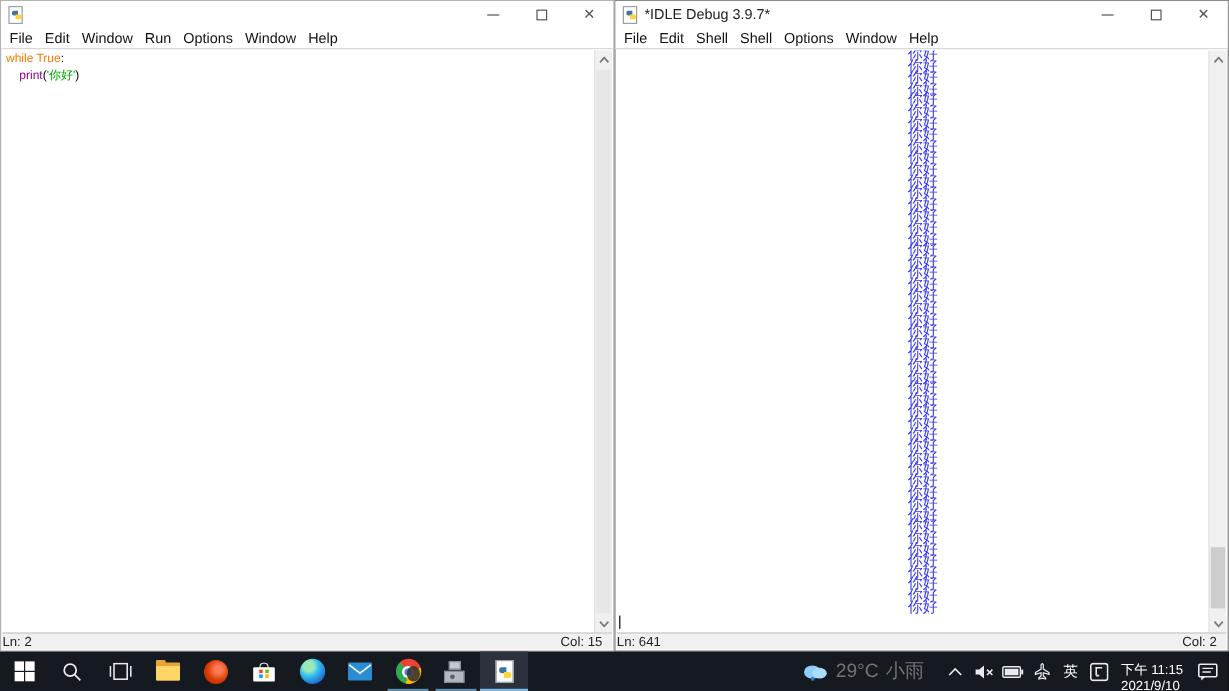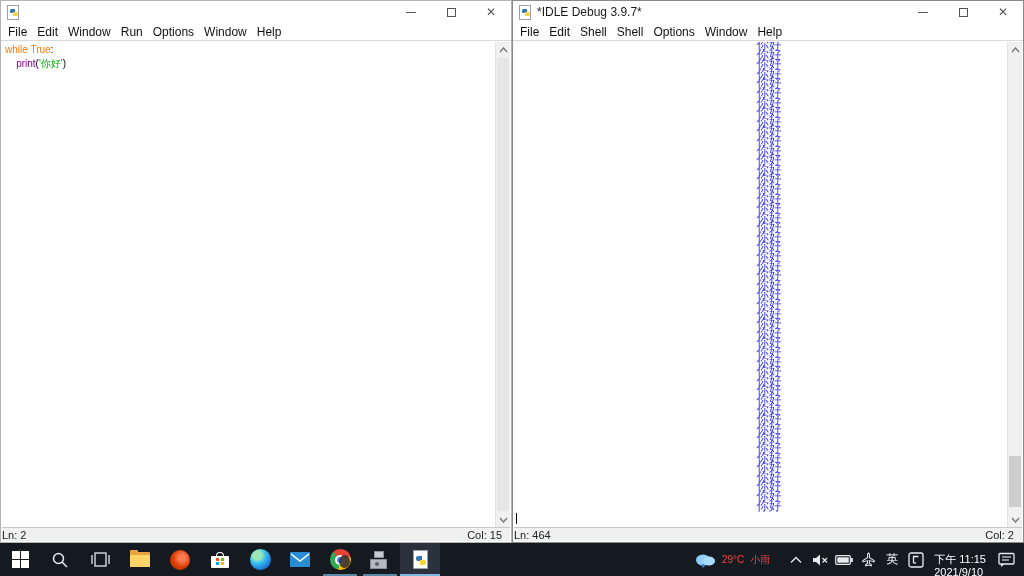--- a/index.html
+++ b/index.html
@@ -263,7 +263,7 @@
     </div>
 
     <div class="statusbar">
-      <span>Ln: 464</span>
+      <span>Ln: 641</span>
       <span>Col: 2</span>
     </div>
   </div>

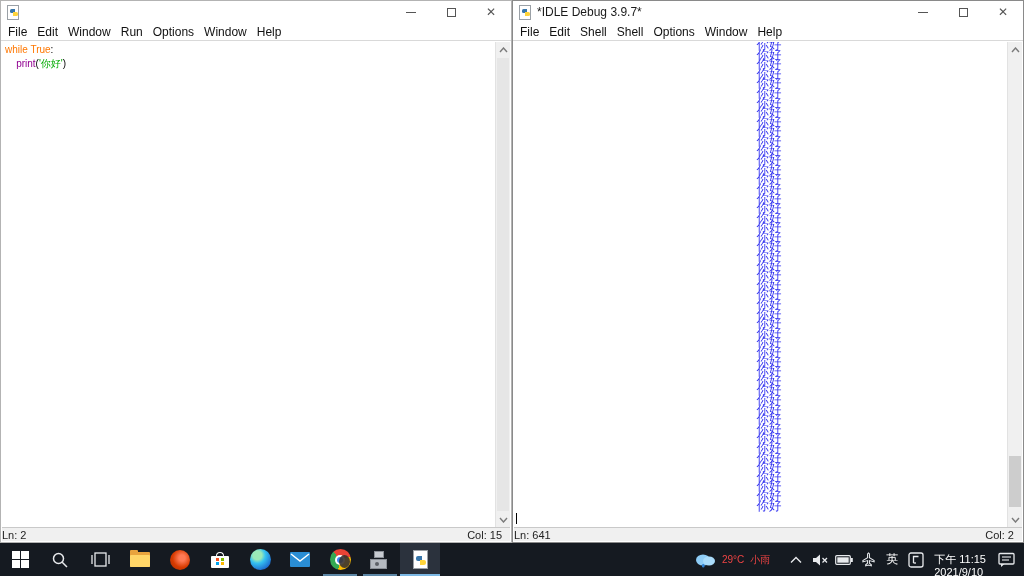--- a/index.html
+++ b/index.html
@@ -60,7 +60,7 @@
   .tb-btn.active .run-line { left:0; right:0; background:#7cb8e4; }
 
   .tray { margin-left:auto; display:flex; align-items:center; padding-right:6px; }
-  .tray-text { color:#ef4444; font-size:10px; white-space:nowrap; }
+  .tray-text { color:#737373; font-size:16px; white-space:nowrap; }
   .weather { display:flex; align-items:center; gap:6px; margin-right:14px; }
   .tray-ic { width:24px; display:flex; align-items:center; justify-content:center; }
   .lang { color:#fff; font-size:12px; width:24px; text-align:center; }

